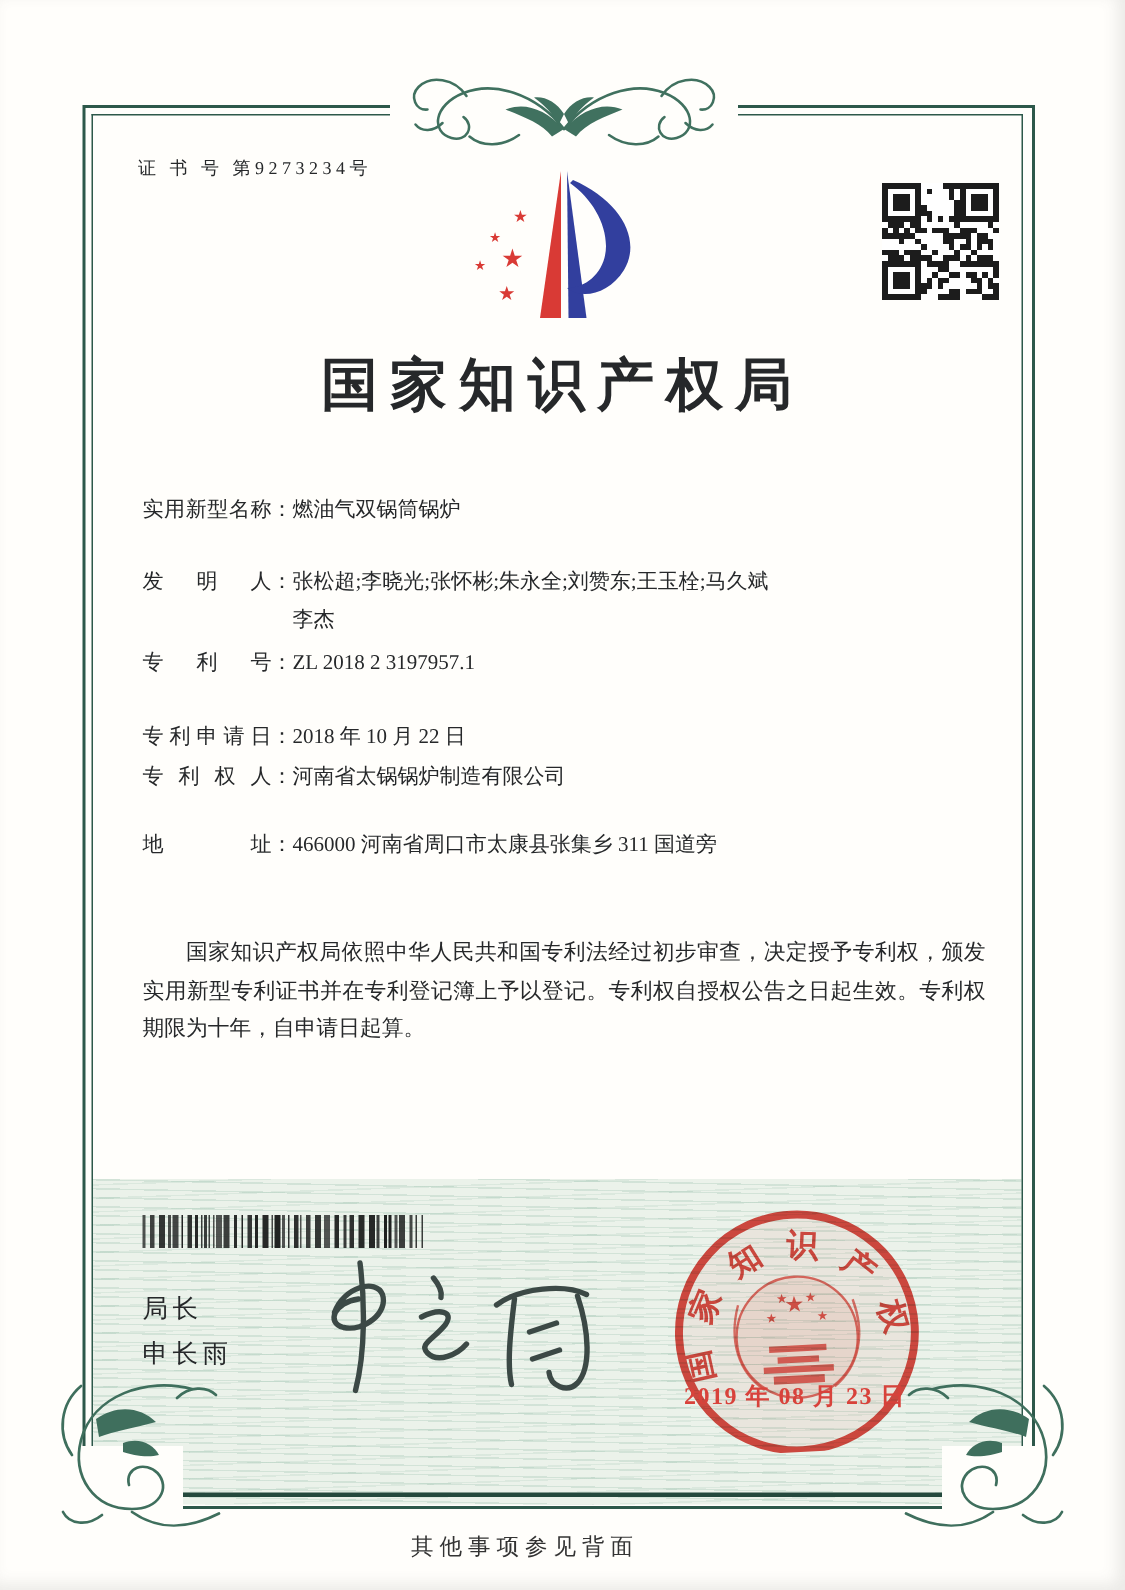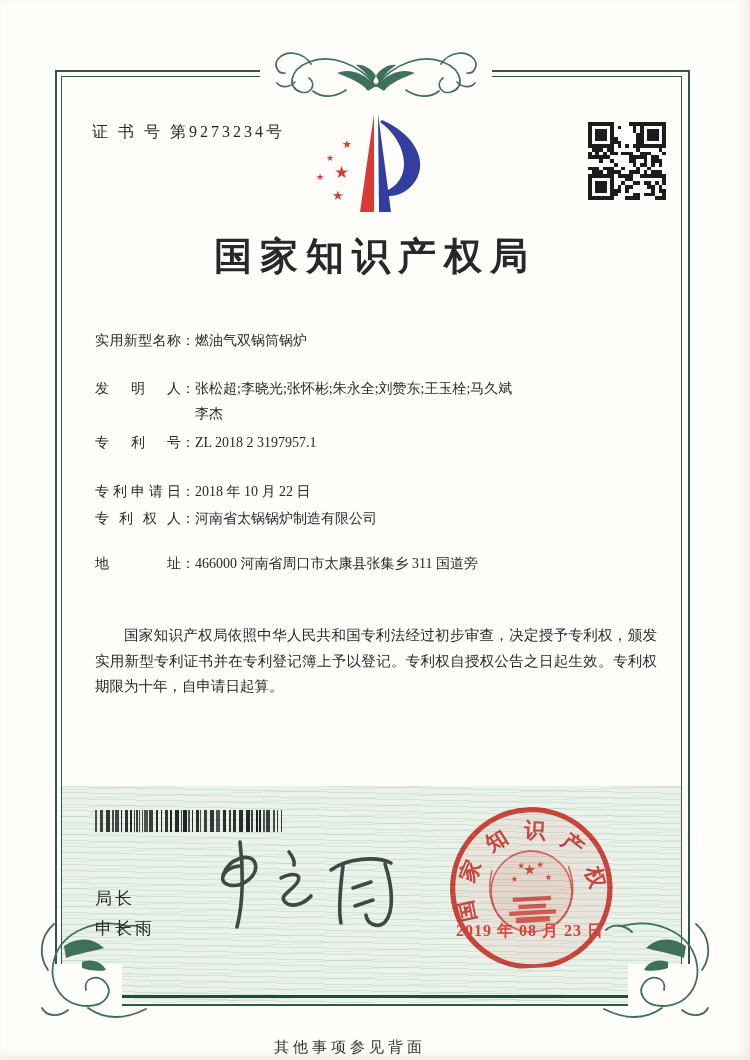--- a/index.html
+++ b/index.html
@@ -28,7 +28,7 @@
   .orn { position:absolute; z-index:3; }
 
   
-  .certno { position:absolute; left:92px; top:122px; font-size:16px; letter-spacing:3px; z-index:4; }
+  .certno { position:absolute; left:92px; top:104px; font-size:12px; letter-spacing:3px; z-index:4; }
   .logo { position:absolute; left:298px; top:108px; z-index:4; }
   .qr { position:absolute; left:588px; top:122px; width:78px; height:78px; z-index:4; }
   .title { position:absolute; left:0; top:231px; width:750px; text-align:center;

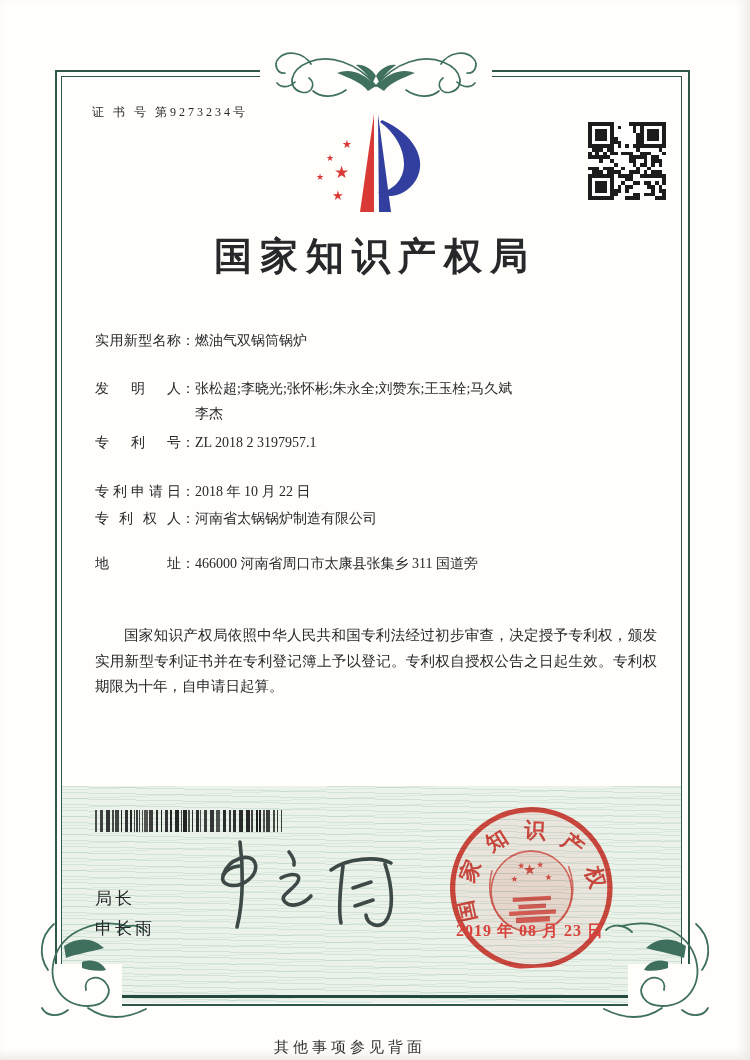--- a/index.html
+++ b/index.html
@@ -48,7 +48,7 @@
   .barcode { position:absolute; left:95px; top:810px; width:192px; height:22px; z-index:4; }
   .barcode div { position:absolute; top:0; height:100%; background:#1d1f1e; }
 
-  .signblock { position:absolute; left:95px; top:858px; font-size:17px; letter-spacing:3px; line-height:30px; z-index:4;margin-top:26px; }
+  .signblock { position:absolute; left:95px; top:858px; font-size:17px; letter-spacing:3px; line-height:30px; z-index:4; }
   .signature { position:absolute; left:185px; top:830px; z-index:4; }
 
   .seal { position:absolute; left:443px; top:798px; z-index:5; mix-blend-mode:multiply; transform:rotate(-3deg); }

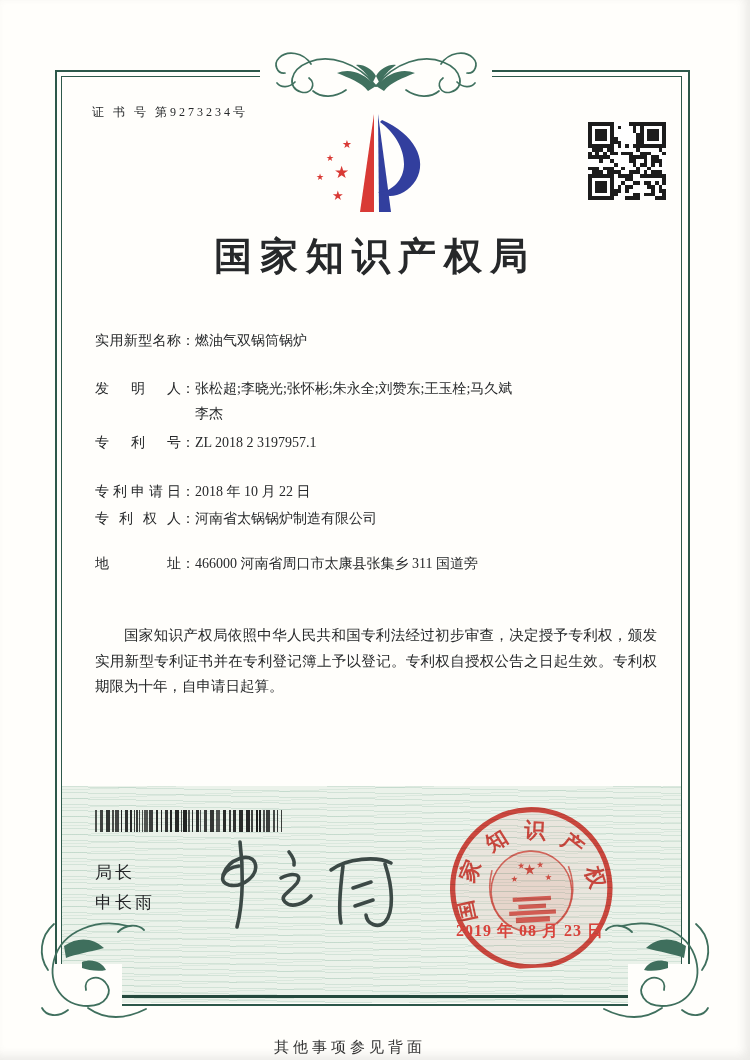--- a/index.html
+++ b/index.html
@@ -55,7 +55,7 @@
   .sealdate { position:absolute; left:456px; top:921px; width:170px; font-size:16px; color:#d8423b; letter-spacing:1px; z-index:6; font-weight:bold; }
 
   .pageno { position:absolute; left:0; top:973px; width:700px; text-align:center; font-size:14px; letter-spacing:2px; z-index:4; }
-  .backnote { position:absolute; left:0; top:1022px; width:700px; text-align:center; font-size:15px; letter-spacing:4px; z-index:4; color:#333;margin-top:16px; }
+  .backnote { position:absolute; left:0; top:1022px; width:700px; text-align:center; font-size:15px; letter-spacing:4px; z-index:4; color:#333; }
 
   .starfont { font-family:"DejaVu Sans",sans-serif; }
 </style>

